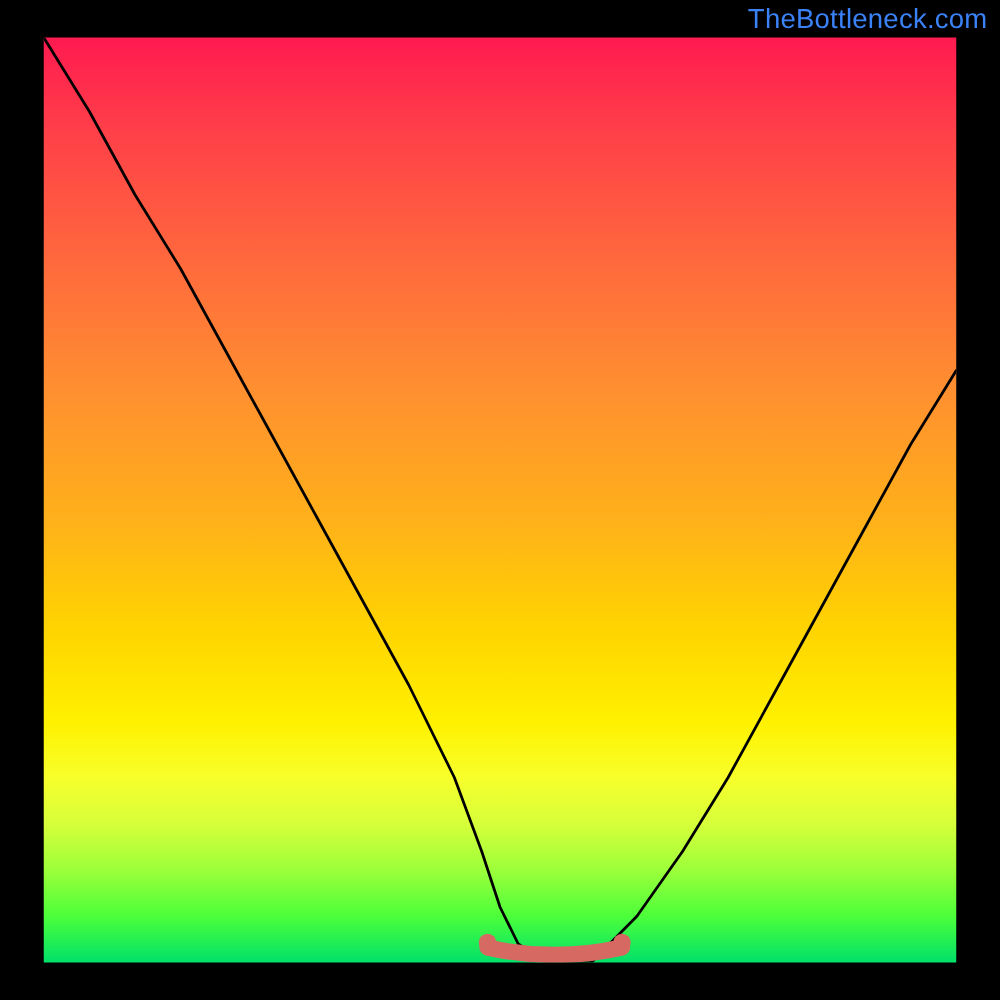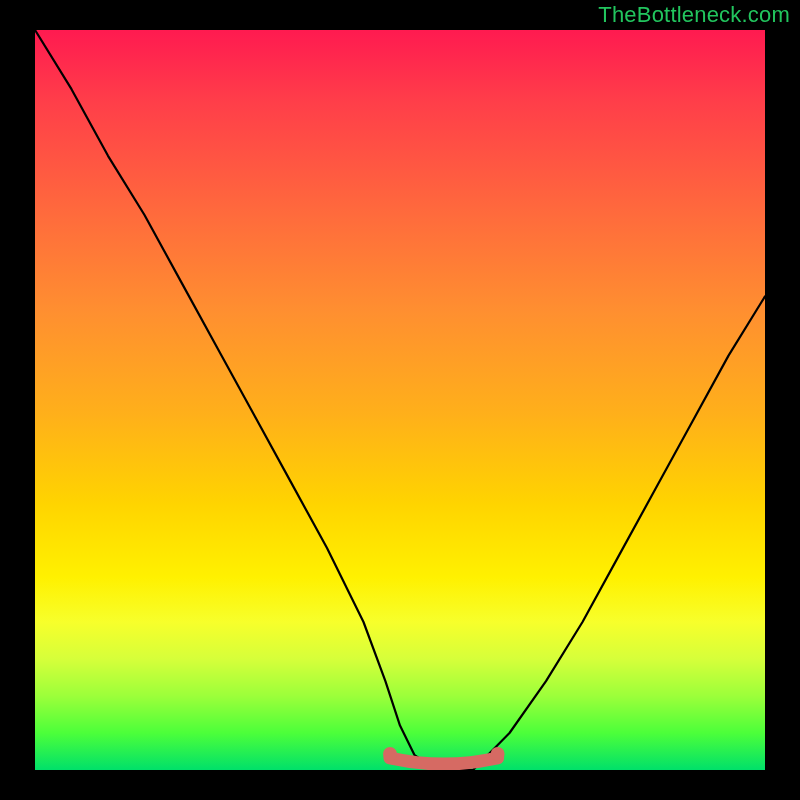--- a/index.html
+++ b/index.html
@@ -21,7 +21,7 @@
     position: absolute;
     top: 2px;
     right: 10px;
-    color: #22c55e;
+    color: #3b82f6;
     font-size: 22px;
     font-weight: 400;
     letter-spacing: 0.2px;

